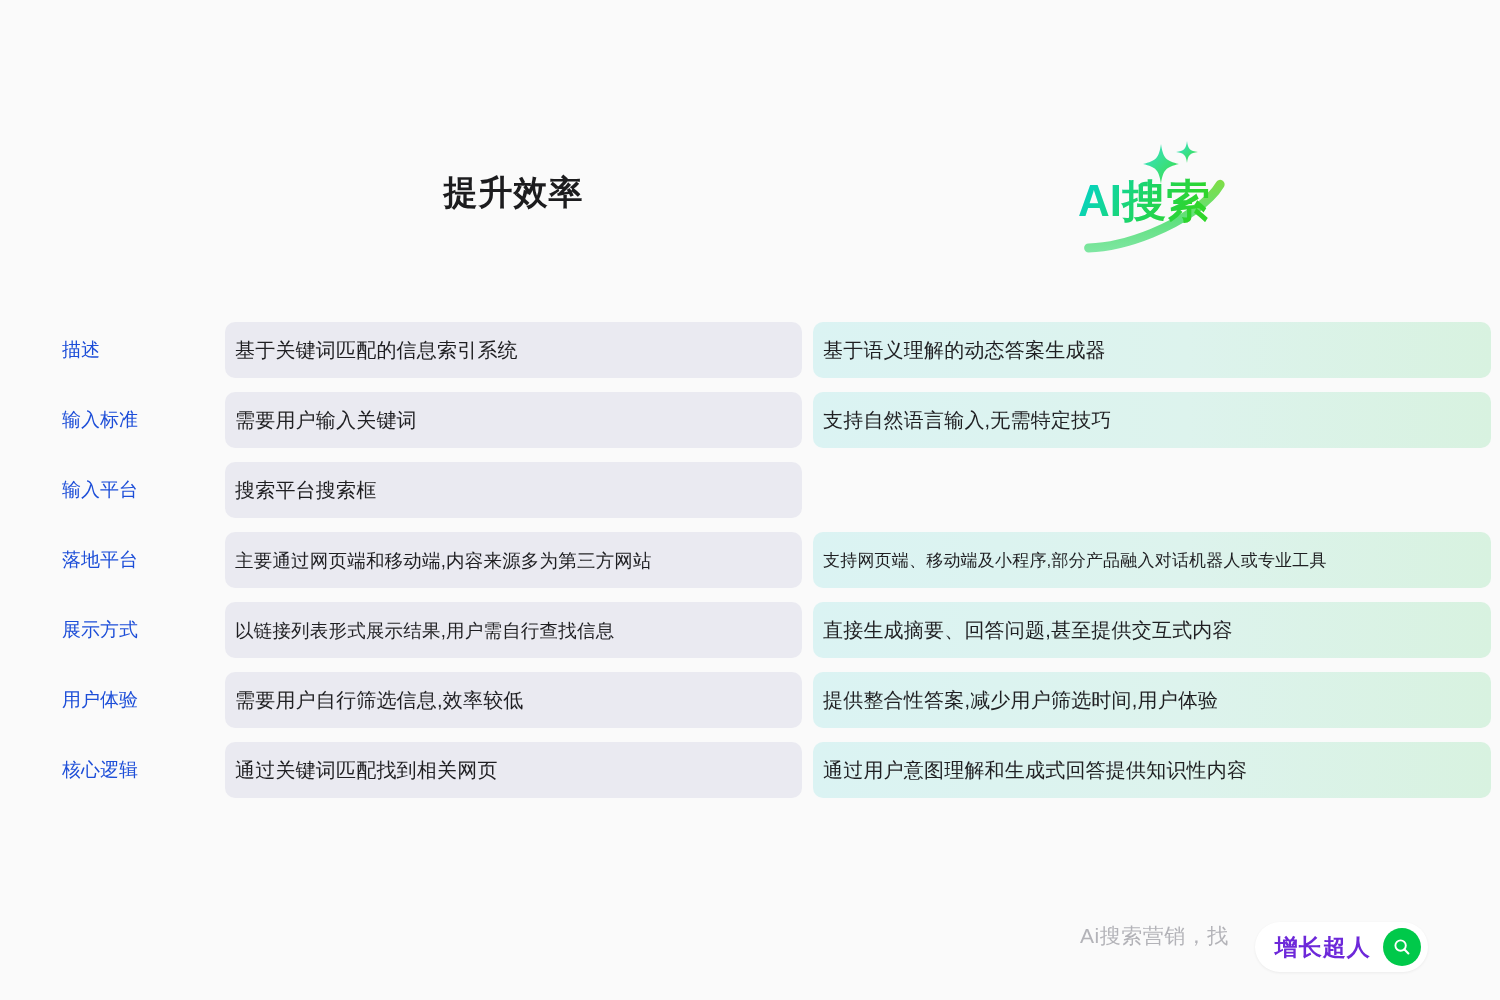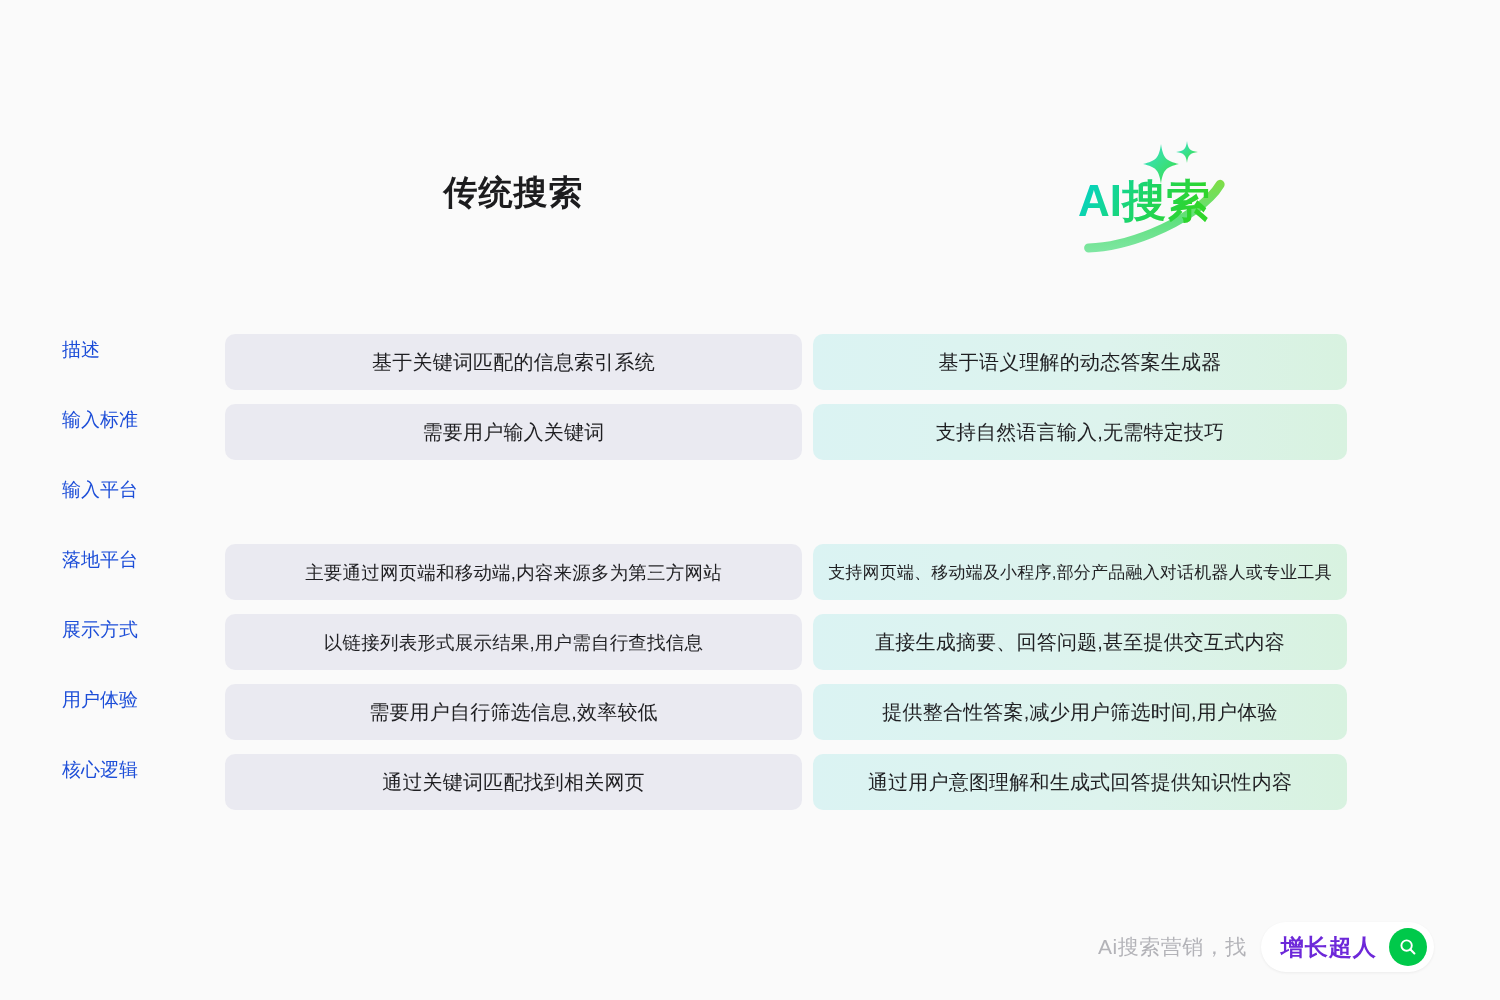--- a/index.html
+++ b/index.html
@@ -150,7 +150,7 @@
 
 <div id="stage">
 
-  <div class="header-left">传统搜索</div>
+  <div class="header-left">提升效率</div>
 
   <div class="logo-wrap">
     <svg class="logo-svg" viewBox="0 0 215 130" xmlns="http://www.w3.org/2000/svg" aria-hidden="true">

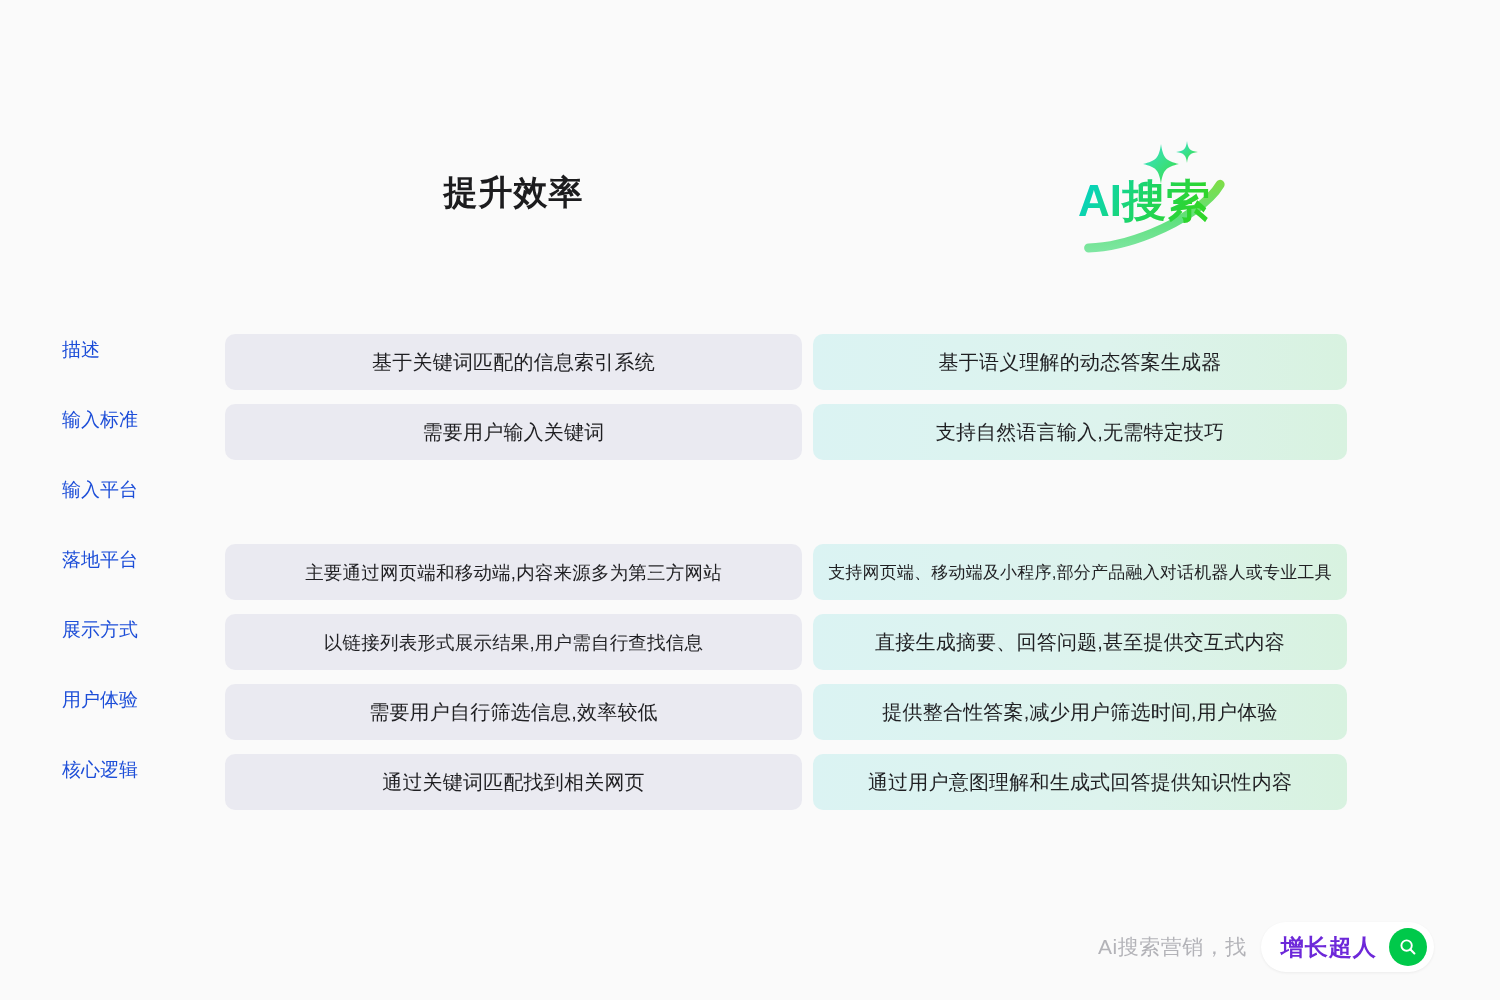--- a/index.html
+++ b/index.html
@@ -73,12 +73,11 @@
   }
   .cell {
     position: absolute;
-    top: 12px;
+    top: 0;
     height: 56px;
     border-radius: 10px;
     display: flex;
     align-items: center;
-    justify-content: center;
     box-sizing: border-box;
     padding: 0 10px;
   }

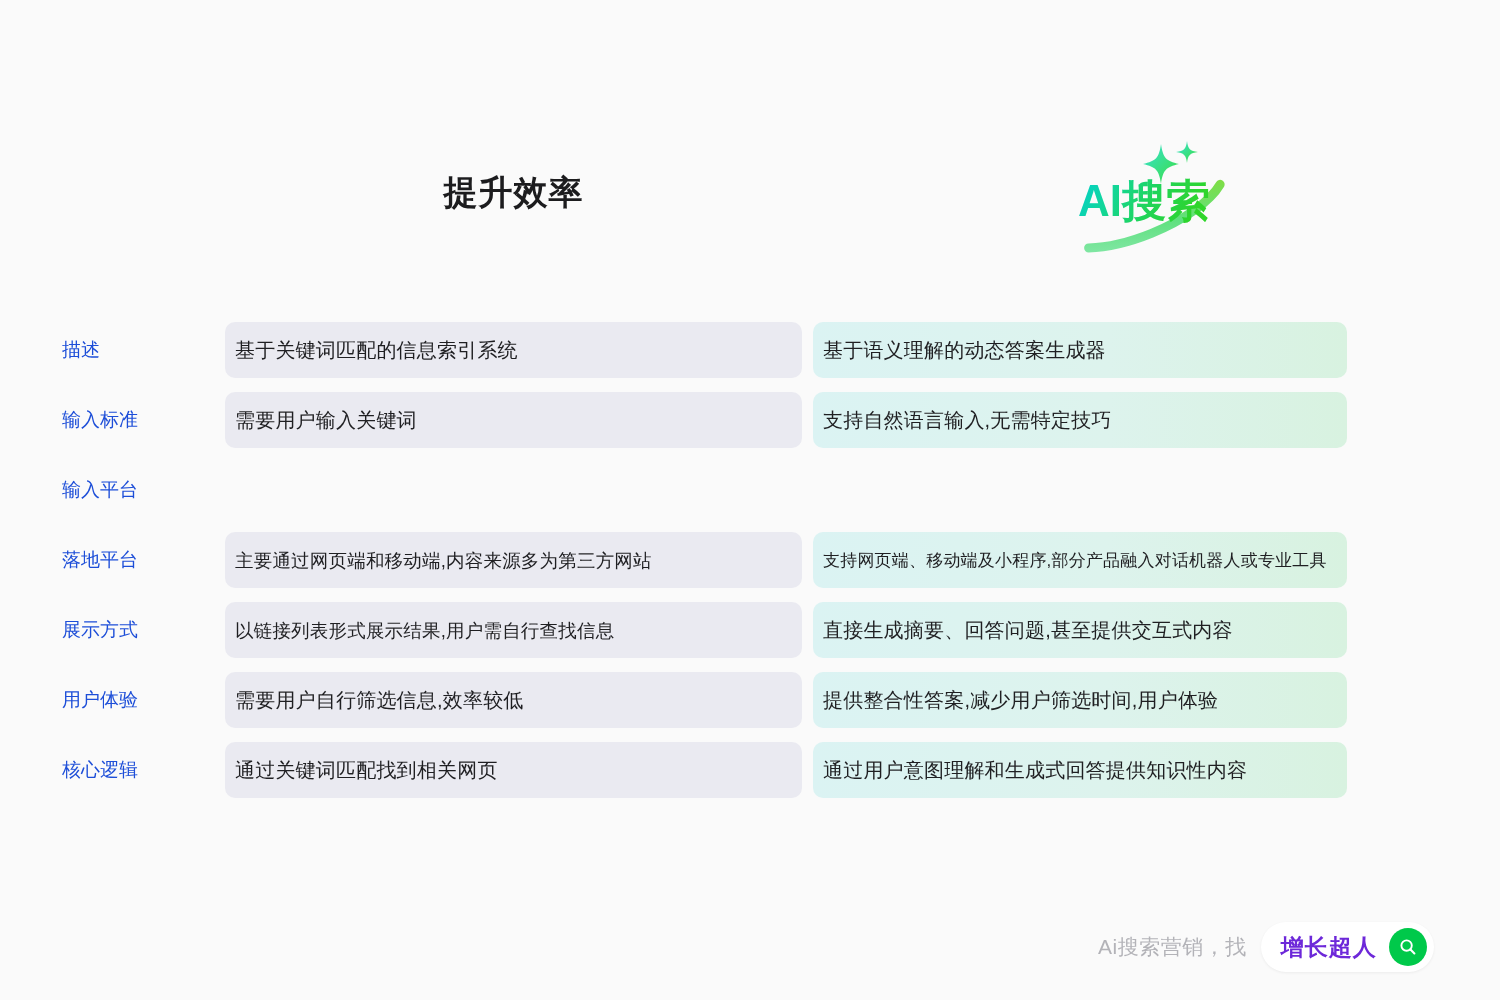--- a/index.html
+++ b/index.html
@@ -88,7 +88,7 @@
   }
   .cell-right {
     left: 813px;
-    width: 534px;
+    width: 678px;
     background: linear-gradient(90deg, #dbf3f3 0%, #ddf3ed 55%, #d8f2e0 100%);
   }
   .cell span {

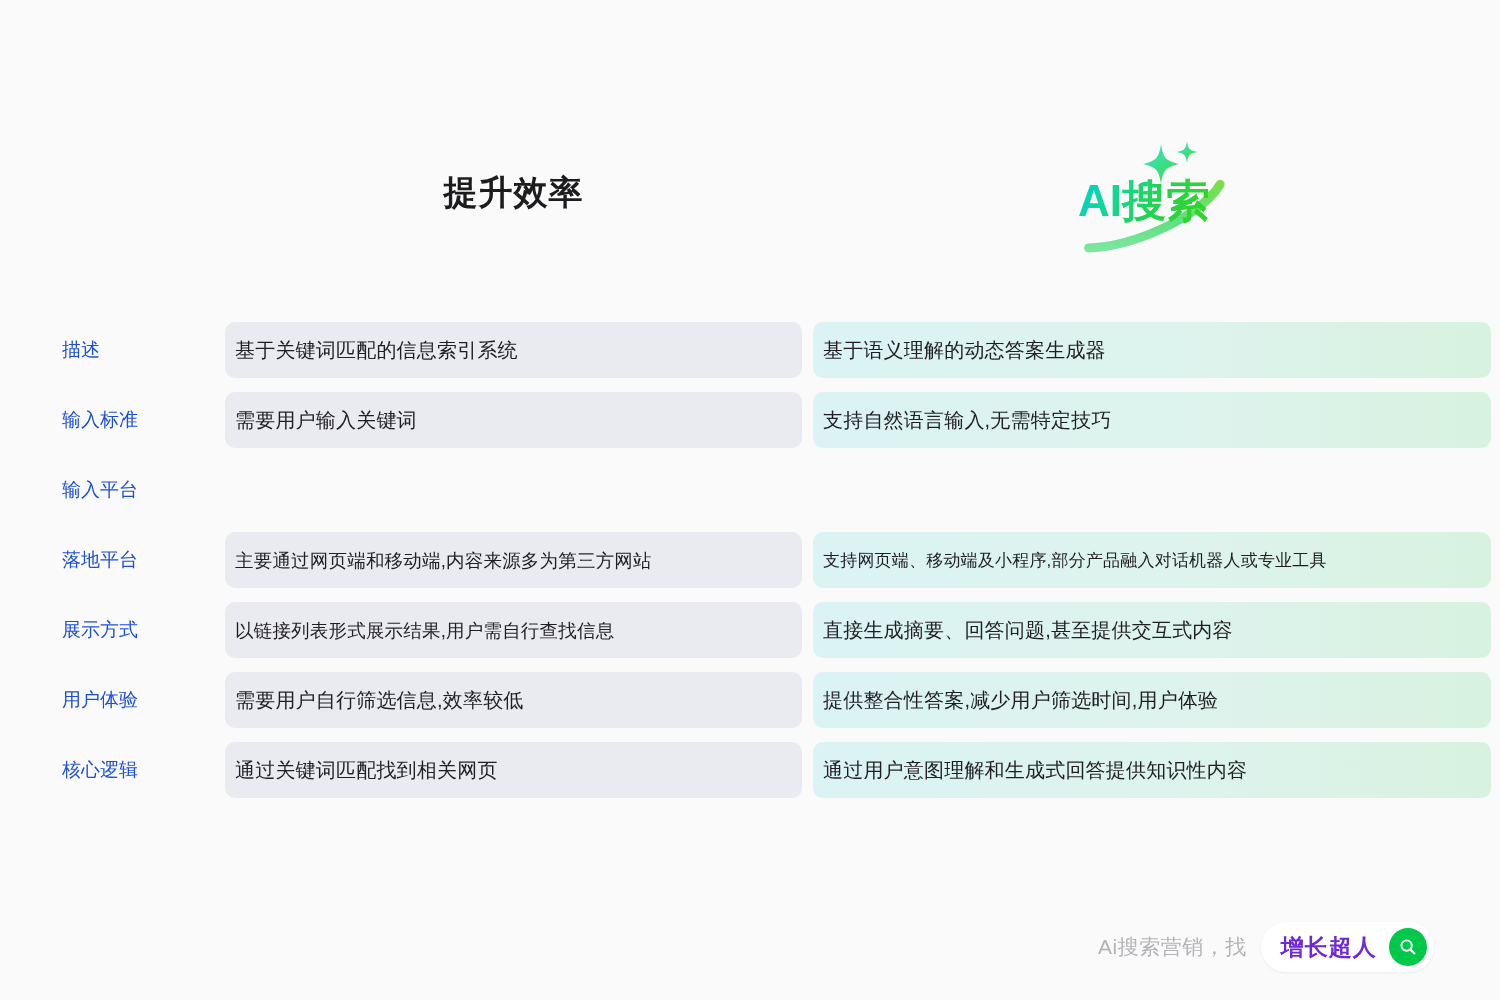--- a/index.html
+++ b/index.html
@@ -218,6 +218,9 @@
 
     <div class="row">
       <div class="row-label">输入平台</div>
+      <div class="cell cell-left">
+        <span>搜索平台搜索框</span>
+      </div>
     </div>
 
     <div class="row">

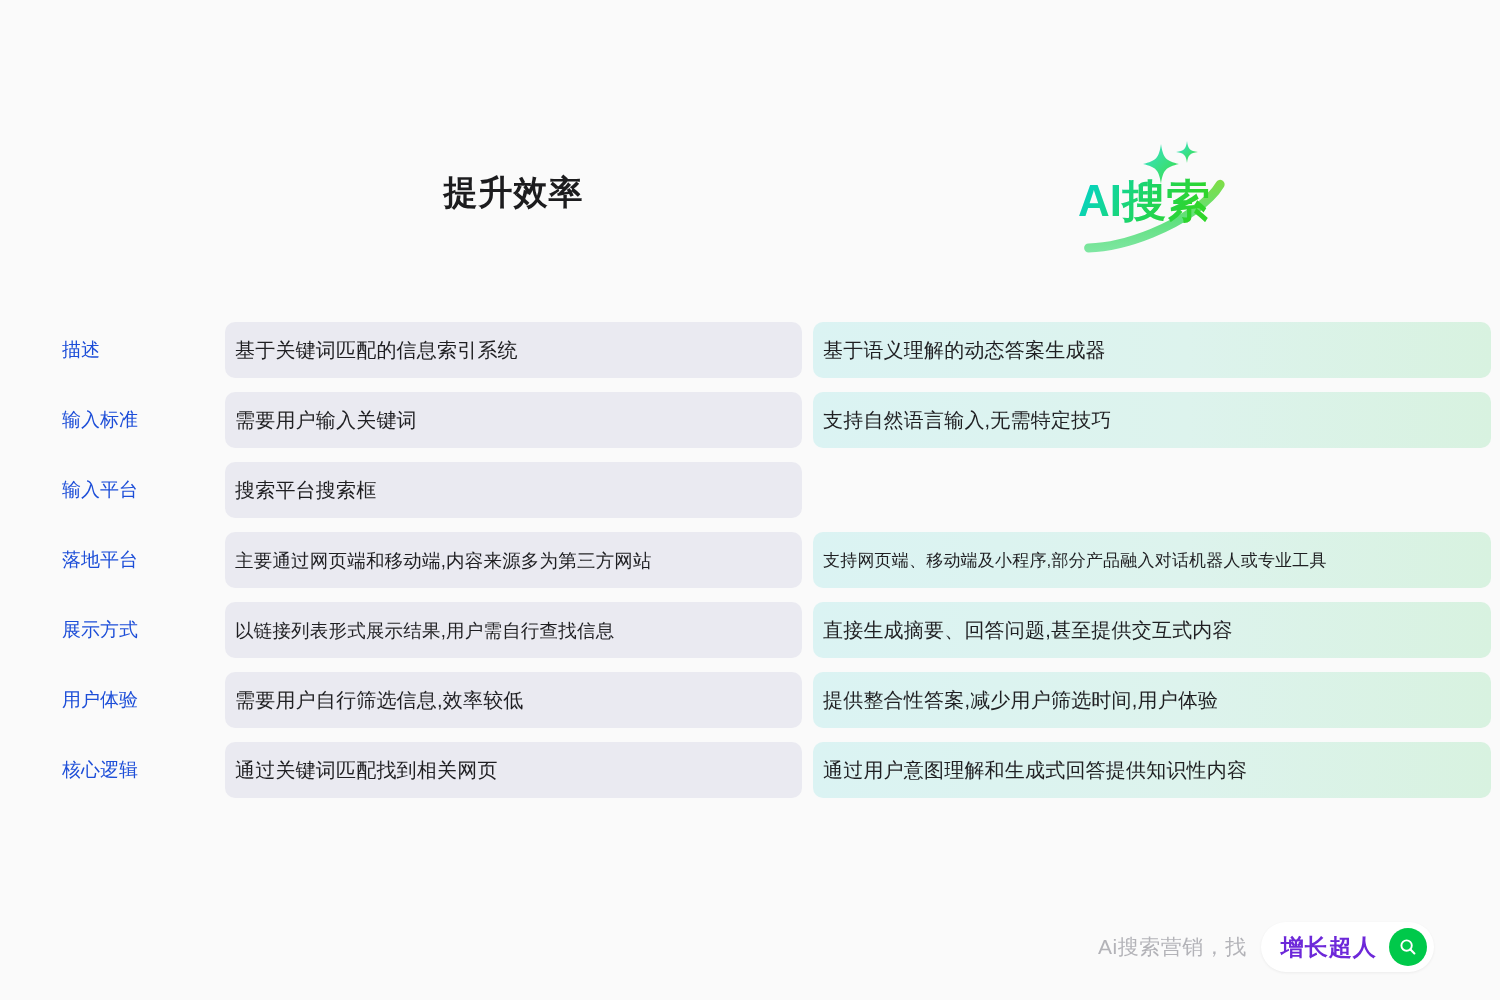--- a/index.html
+++ b/index.html
@@ -107,9 +107,8 @@
     left: 1080px;
     top: 922px;
     display: flex;
-    align-items: center;
-    gap: 14px;
-    margin-left: 18px;
+    align-items: flex-start;
+    gap: 26px;
   }
   .wm-text {
     font-size: 21px;

